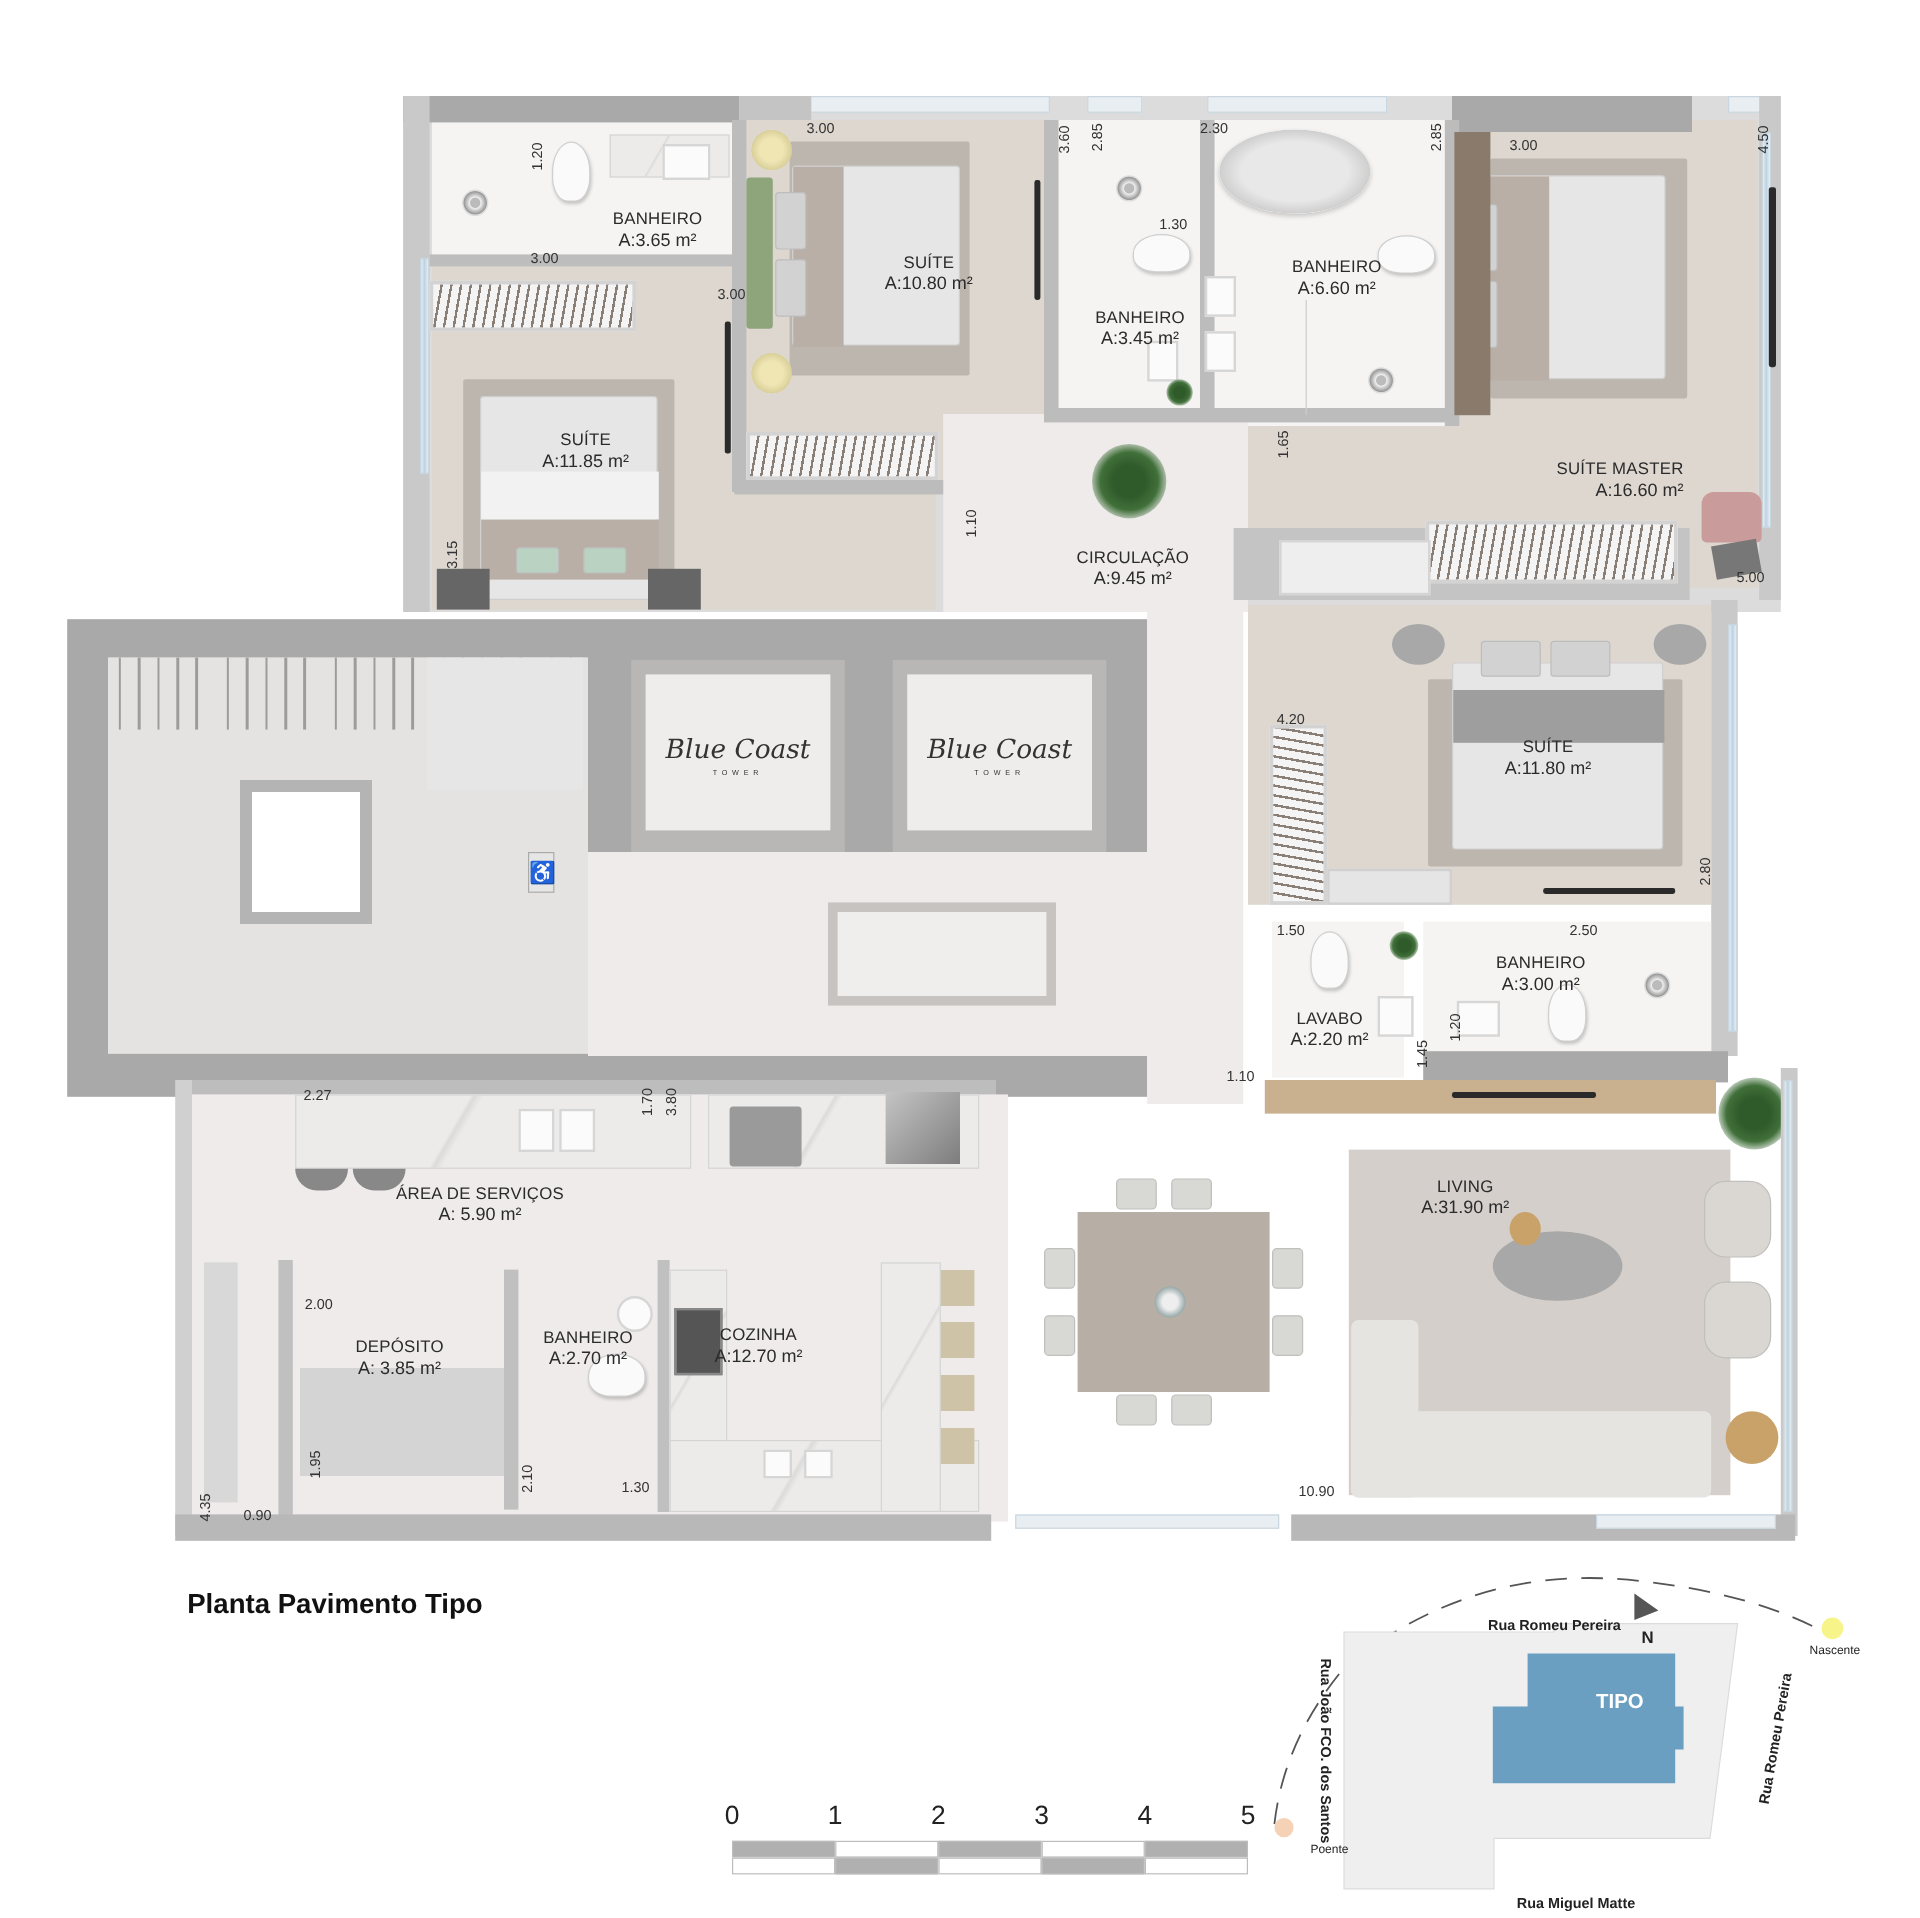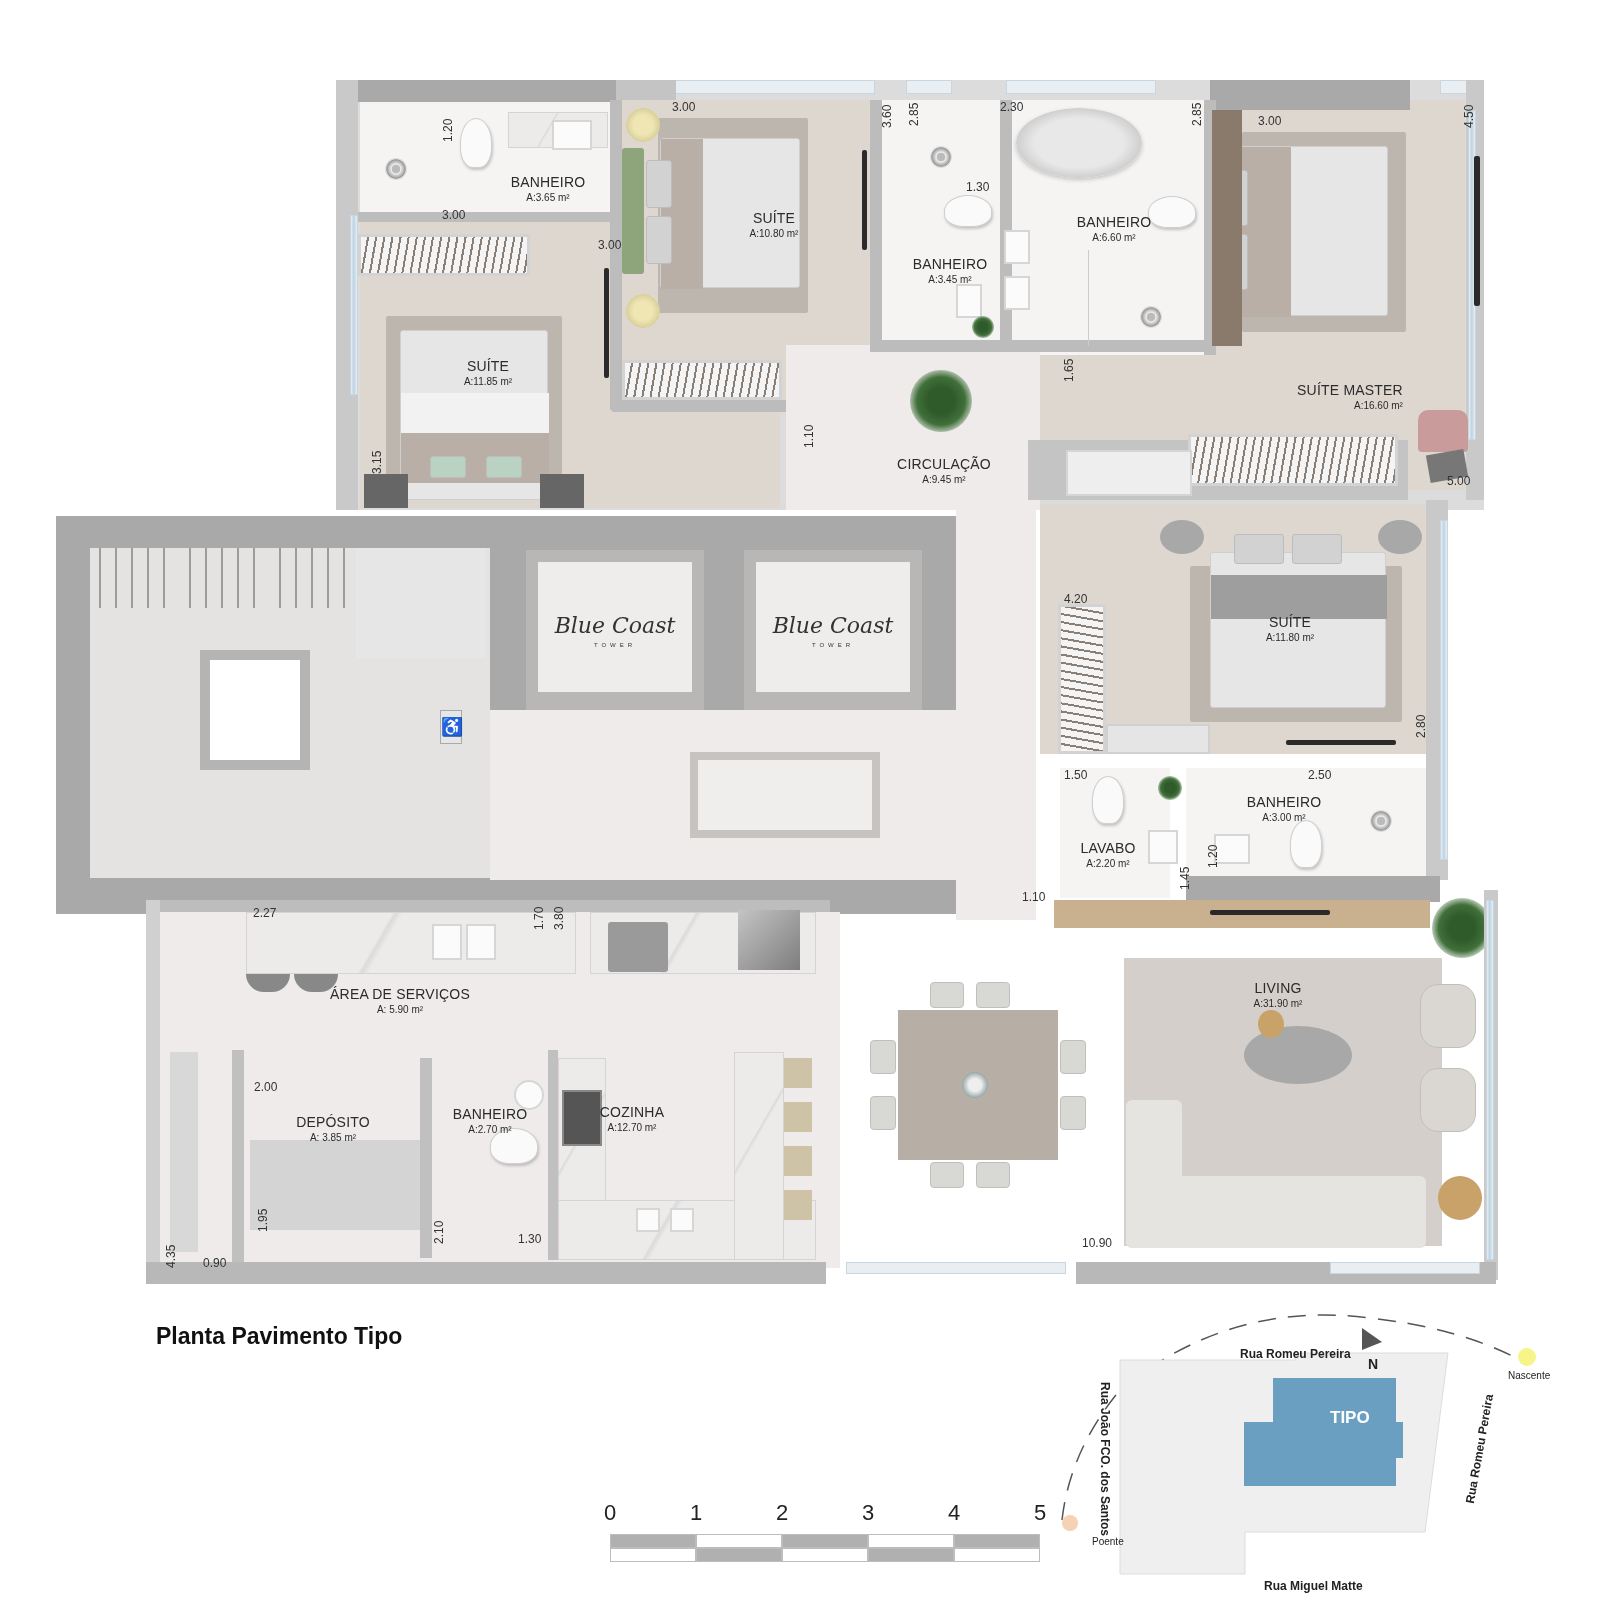--- a/index.html
+++ b/index.html
@@ -15,7 +15,7 @@
   .rug { position: absolute; background: #bdb6ae; border-radius: 2px; }
   .room-label { position: absolute; text-align: center; font-family: "Liberation Sans", sans-serif; color: #2b2b2b; white-space: nowrap; transform: translateX(-50%); }
   .room-label .name { font-size: 14px; letter-spacing: 0.2px; display: block; }
-  .room-label .area { font-size: 10px; display: block; margin-top: 2px; }
+  .room-label .area { font-size: 15px; display: block; margin-top: 2px; }
   .dim { position: absolute; font-size: 12px; color: #333; white-space: nowrap; }
   .dim.v { transform: rotate(-90deg); transform-origin: left top; }
   .bed { position: absolute; background: #e6e6e6; border: 1px solid #cfcfcf; border-radius: 3px; }

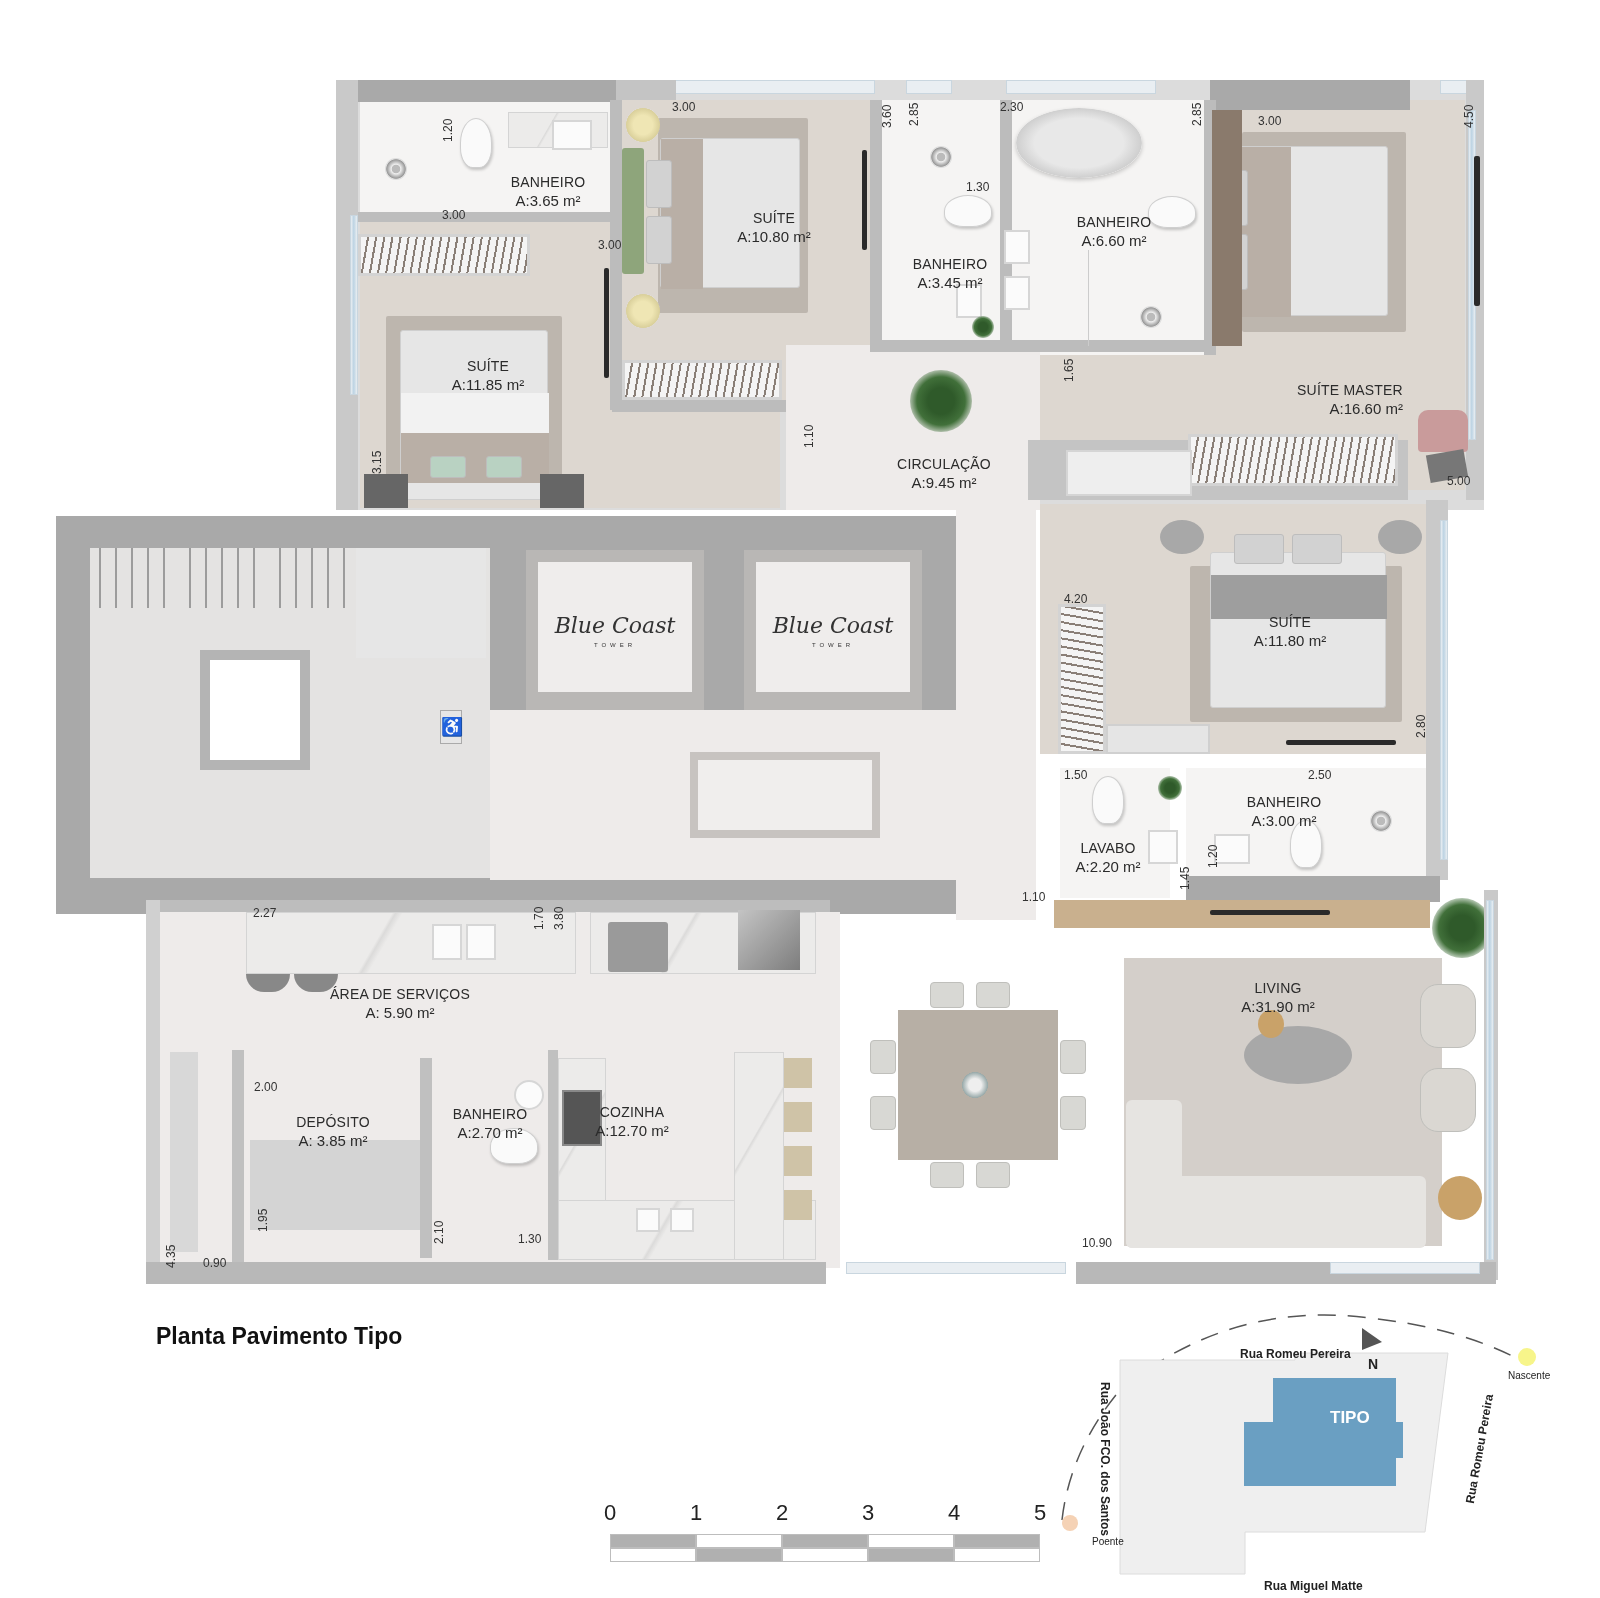--- a/index.html
+++ b/index.html
@@ -306,7 +306,7 @@
       <span class="name">COZINHA</span>
       <span class="area">A:12.70 m²</span>
     </div>
-  <div class="room-label" style="left:1278px;top:980px;">
+  <div class="room-label" style="left:1221px;top:980px;">
       <span class="name">LIVING</span>
       <span class="area">A:31.90 m²</span>
     </div>

